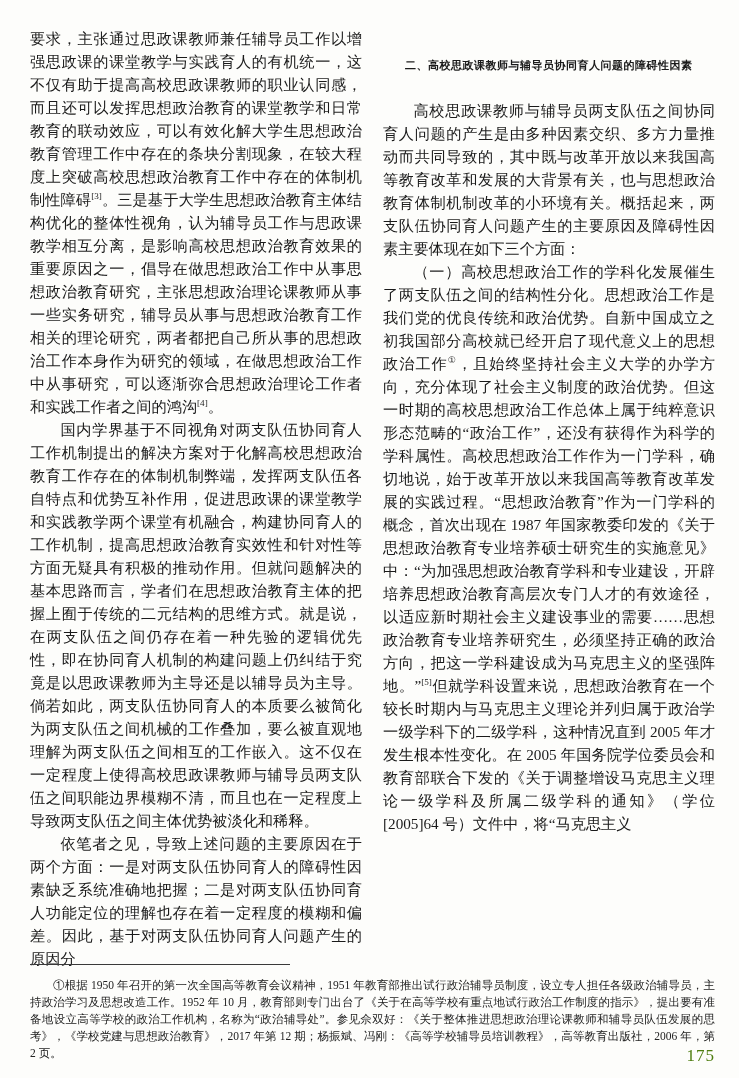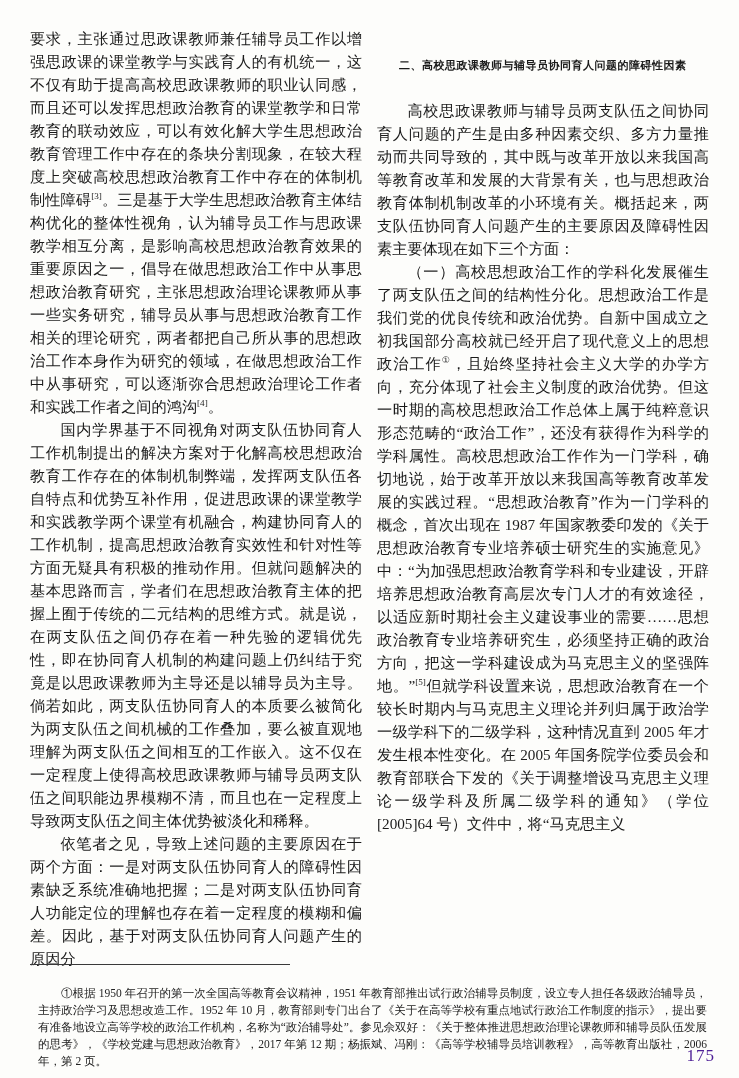--- a/index.html
+++ b/index.html
@@ -17,7 +17,7 @@
   }
   .columns{
     display:flex;
-    gap:15px;
+    gap:21px;
     padding:27px 24px 0 30px;
   }
   .col{

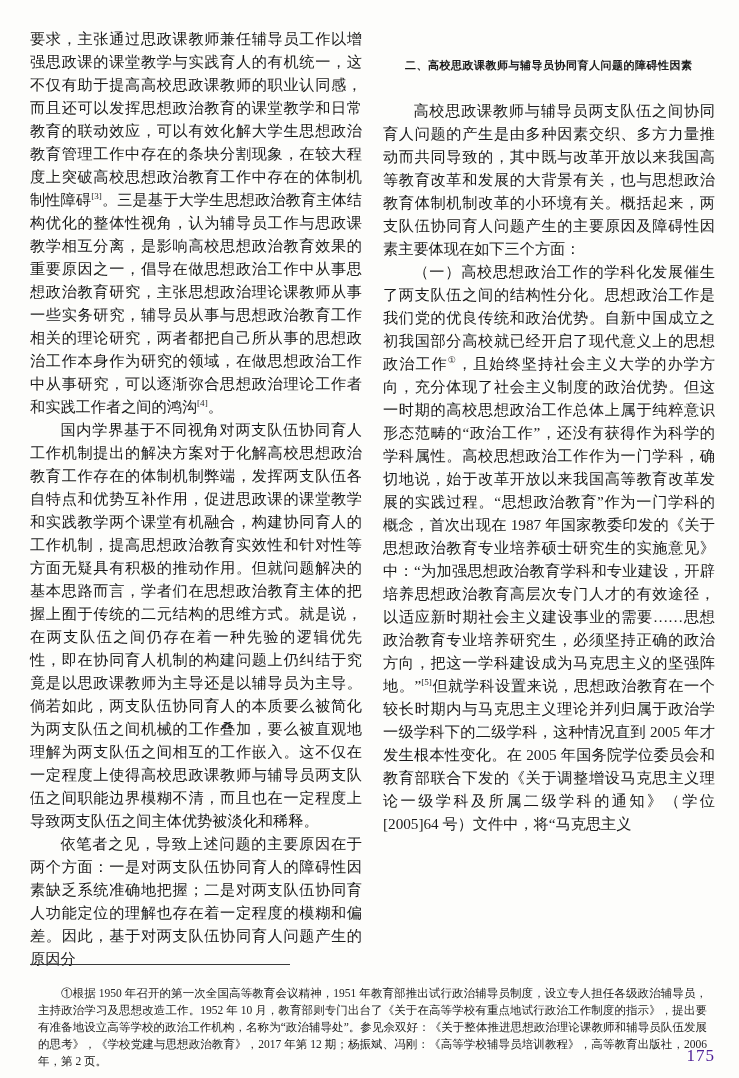--- a/index.html
+++ b/index.html
@@ -57,7 +57,7 @@
     left:30px;right:24px;top:977px;
   }
   .footnote{
-    margin:8px;
+    margin:0;
     font-size:11.5px;
     line-height:17px;
     text-align:justify;

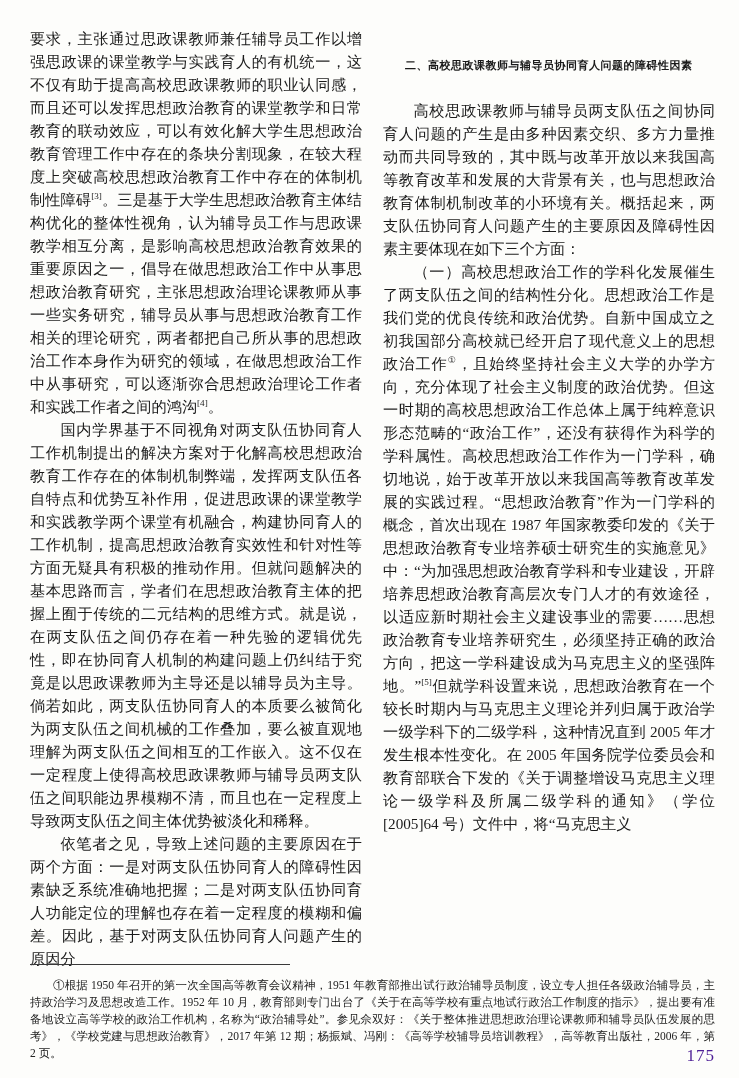--- a/index.html
+++ b/index.html
@@ -69,7 +69,7 @@
     right:24px;bottom:12px;
     font-size:17px;
     letter-spacing:1px;
-    color:#4c1d95;
+    color:#4d7c0f;
   }
 </style>
 </head>

